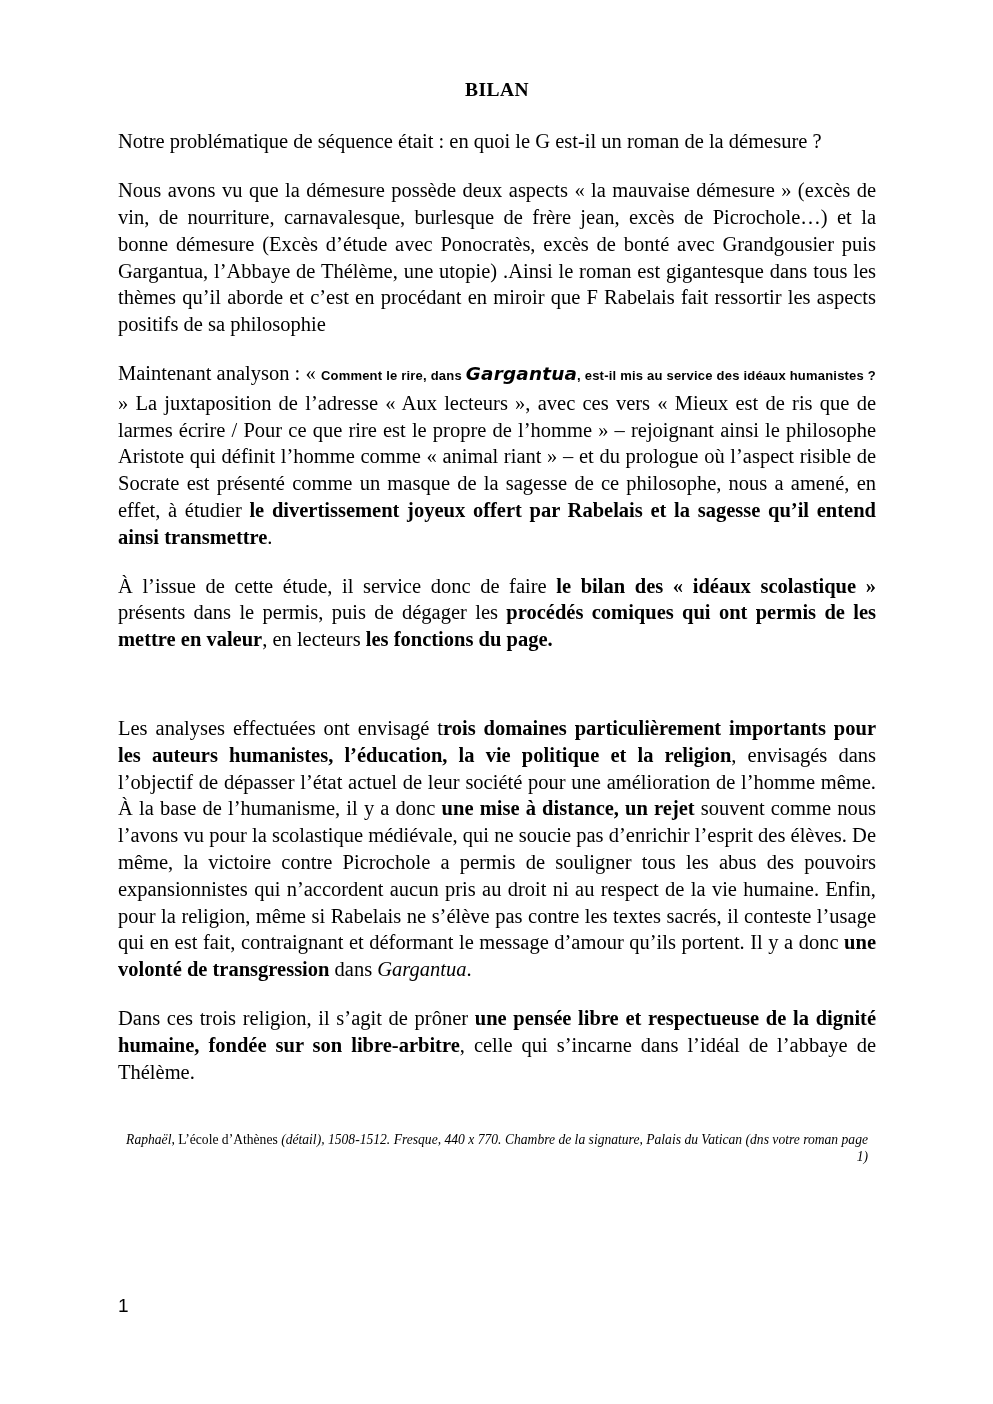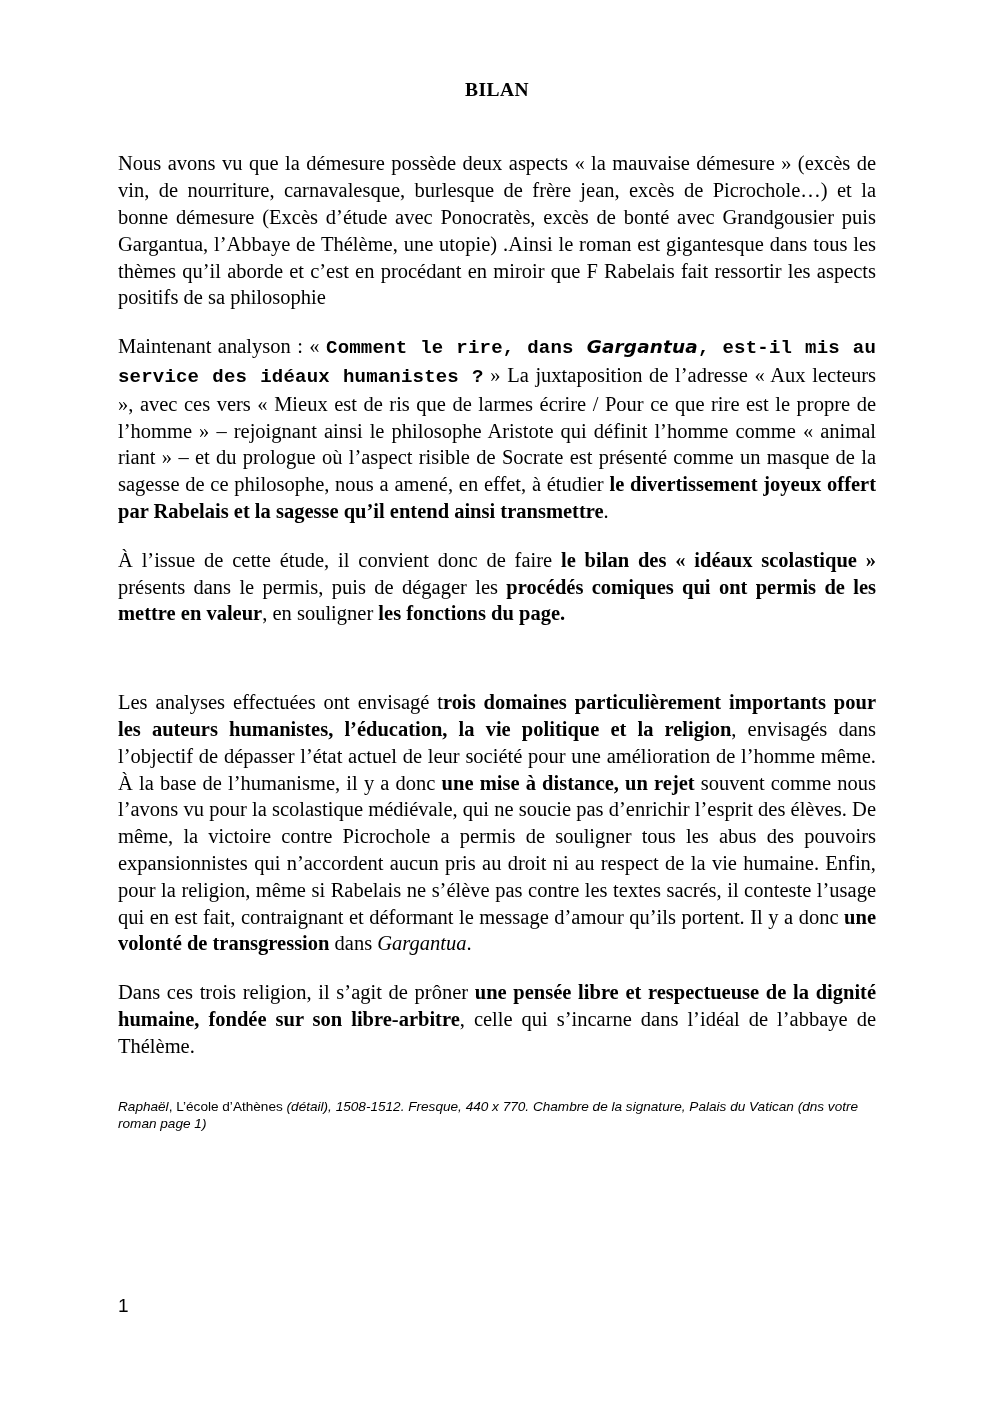--- a/index.html
+++ b/index.html
@@ -124,6 +124,9 @@
 
     <div class="gap-after-title"></div>
 
+    <p class="body">
+      <span>Notre problématique de séquence était : en quoi le G est-il un roman de la démesure ?</span>
+    </p>
 
     <div class="para-gap"></div>
 

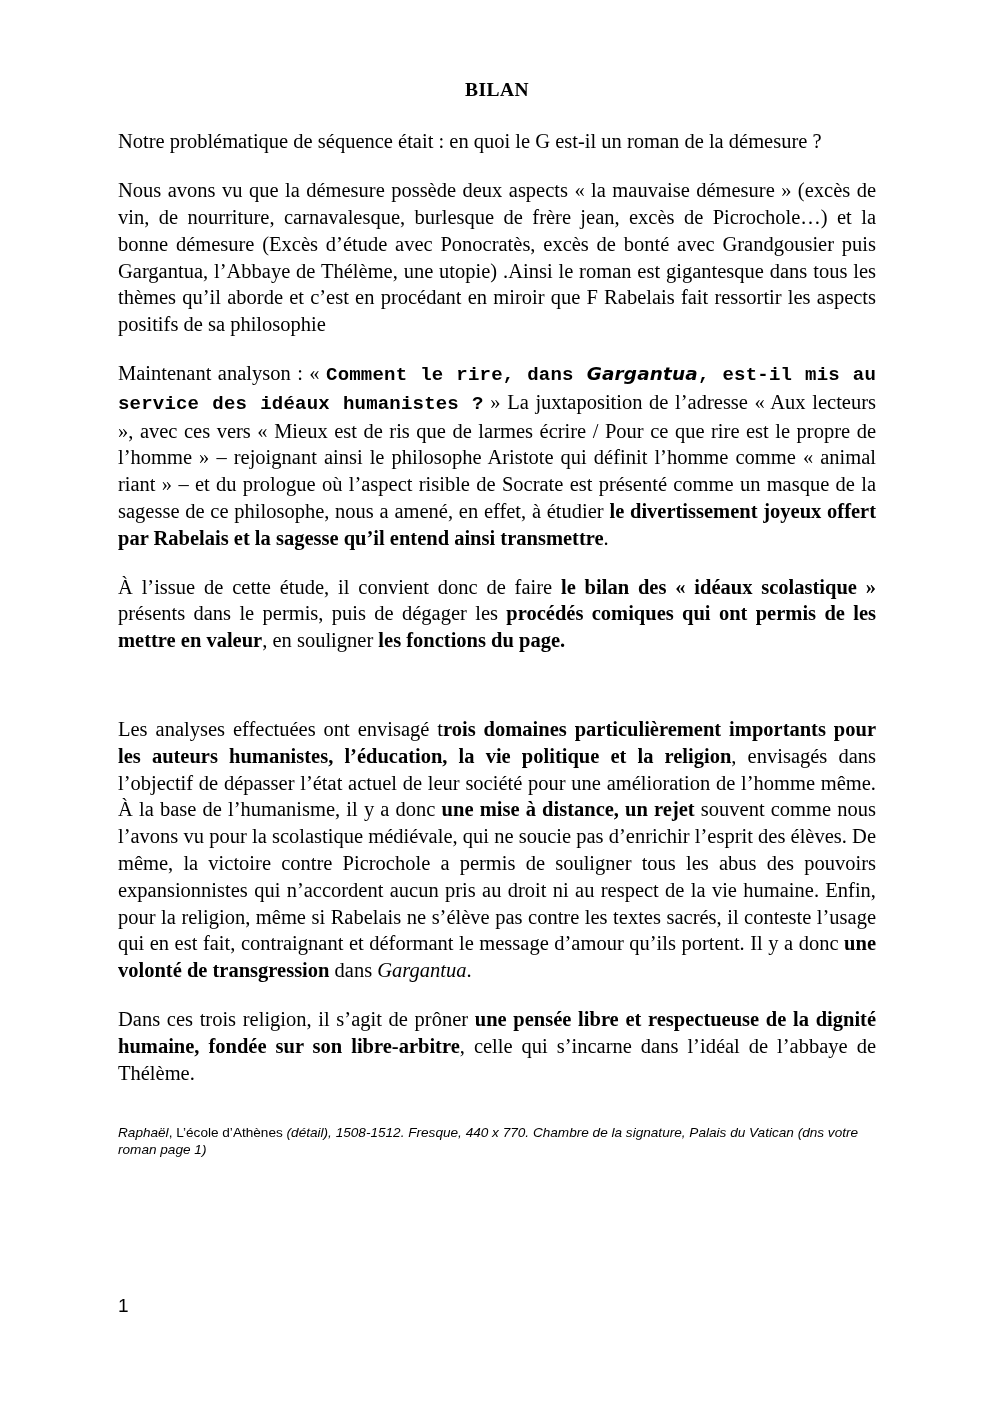--- a/index.html
+++ b/index.html
@@ -60,9 +60,9 @@
 
   
   .comic {
-    font-family: Liberation Mono, monospace;
+    font-family: Liberation Sans, sans-serif;
     font-weight: bold;
-    font-size: 19px;
+    font-size: 13px;
     letter-spacing: 0.2px;
   }
   .comic-i {

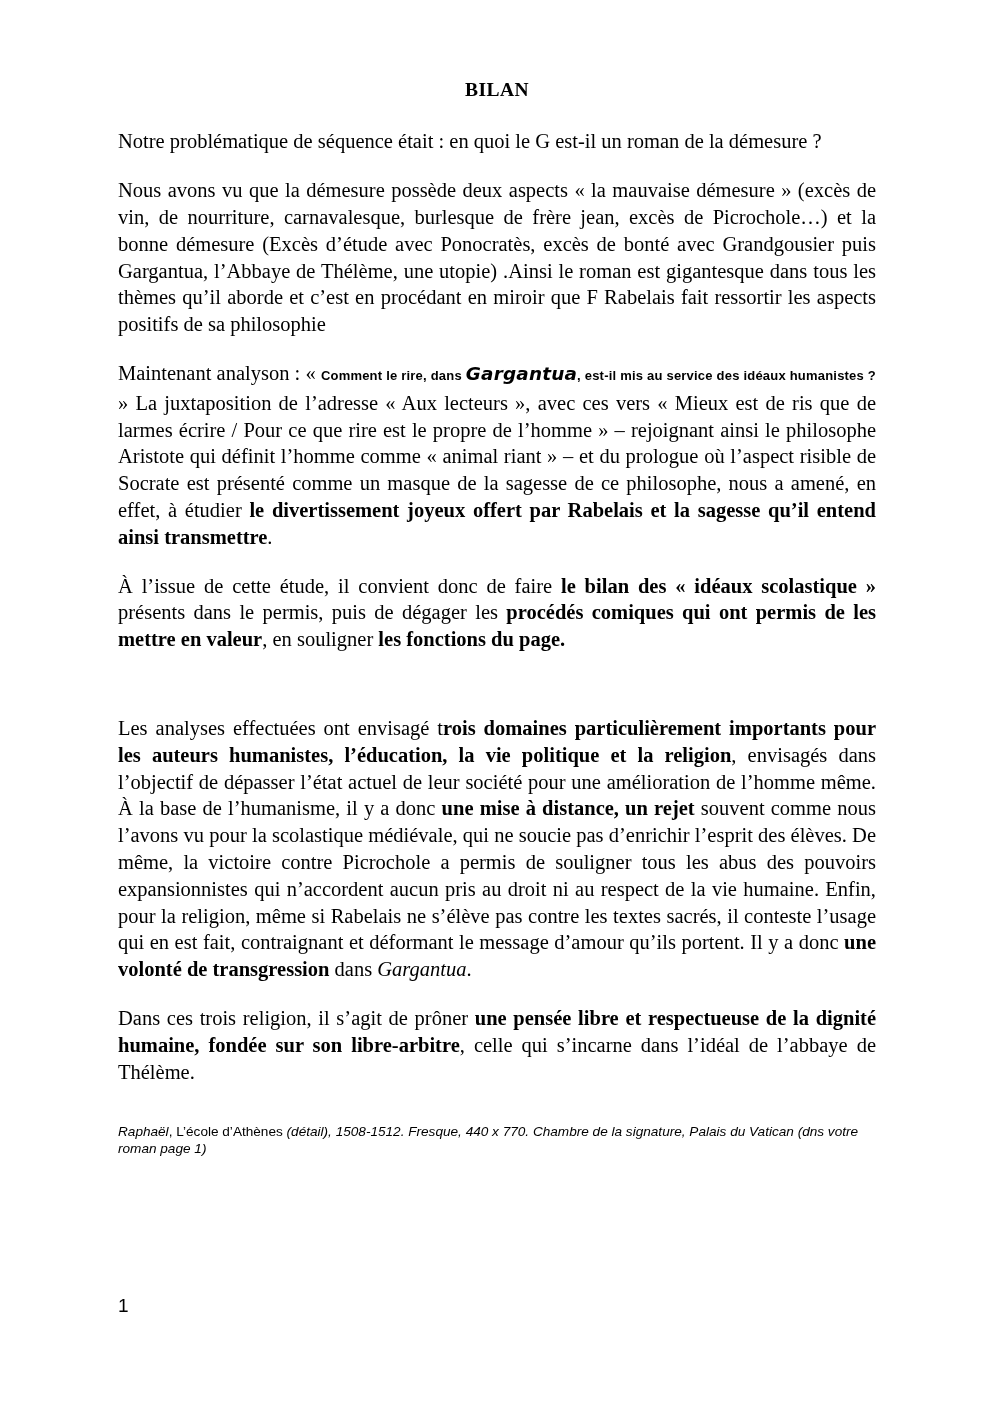--- a/index.html
+++ b/index.html
@@ -143,7 +143,7 @@
     <div class="para-gap"></div>
 
     <p class="body">
-      <span>À l’issue de cette étude, il convient donc de faire </span><b>le bilan des « idéaux scolastique »</b><span> présents dans le permis, puis de dégager les </span><b>procédés comiques qui ont permis de les mettre en valeur</b><span>, en souligner </span><b>les fonctions du page.</b>
+      <span>À l’issue de cette étude, il service donc de faire </span><b>le bilan des « idéaux scolastique »</b><span> présents dans le permis, puis de dégager les </span><b>procédés comiques qui ont permis de les mettre en valeur</b><span>, en souligner </span><b>les fonctions du page.</b>
     </p>
 
     <div style="height:30px"></div>

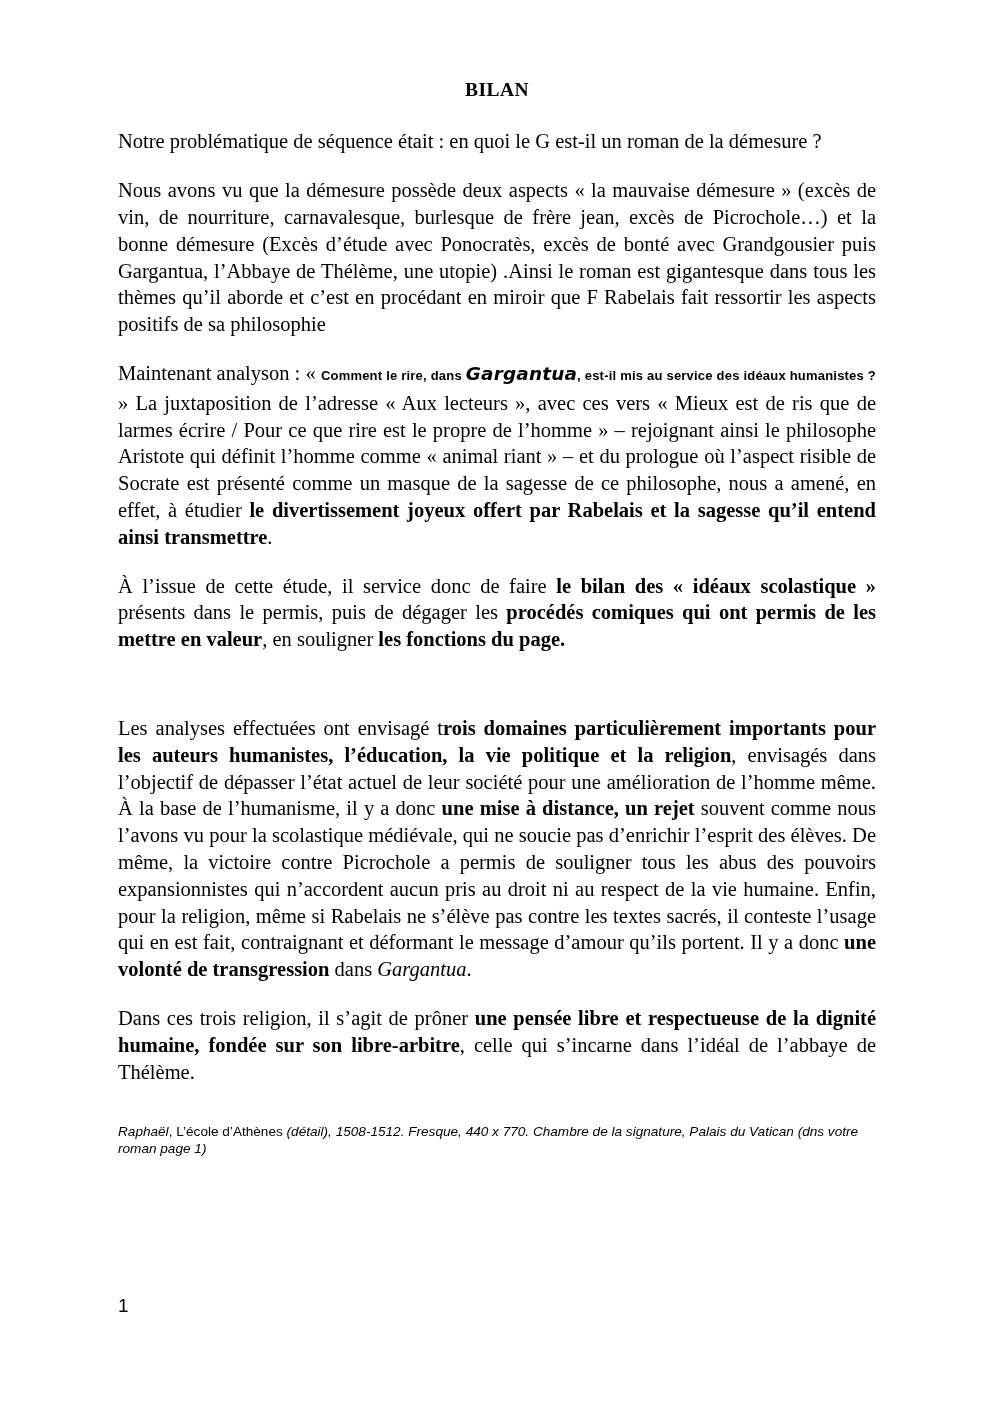--- a/index.html
+++ b/index.html
@@ -143,7 +143,7 @@
     <div class="para-gap"></div>
 
     <p class="body">
-      <span>À l’issue de cette étude, il service donc de faire </span><b>le bilan des « idéaux scolastique »</b><span> présents dans le permis, puis de dégager les </span><b>procédés comiques qui ont permis de les mettre en valeur</b><span>, en souligner </span><b>les fonctions du page.</b>
+      <span>À l’issue de cette étude, il service donc de faire </span><b>le bilan des « idéaux scolastique »</b><span> présents dans le permis, puis de dégager les </span><b>procédés comiques qui ont permis de les mettre en valeur</b><span>, en lecteurs </span><b>les fonctions du page.</b>
     </p>
 
     <div style="height:30px"></div>

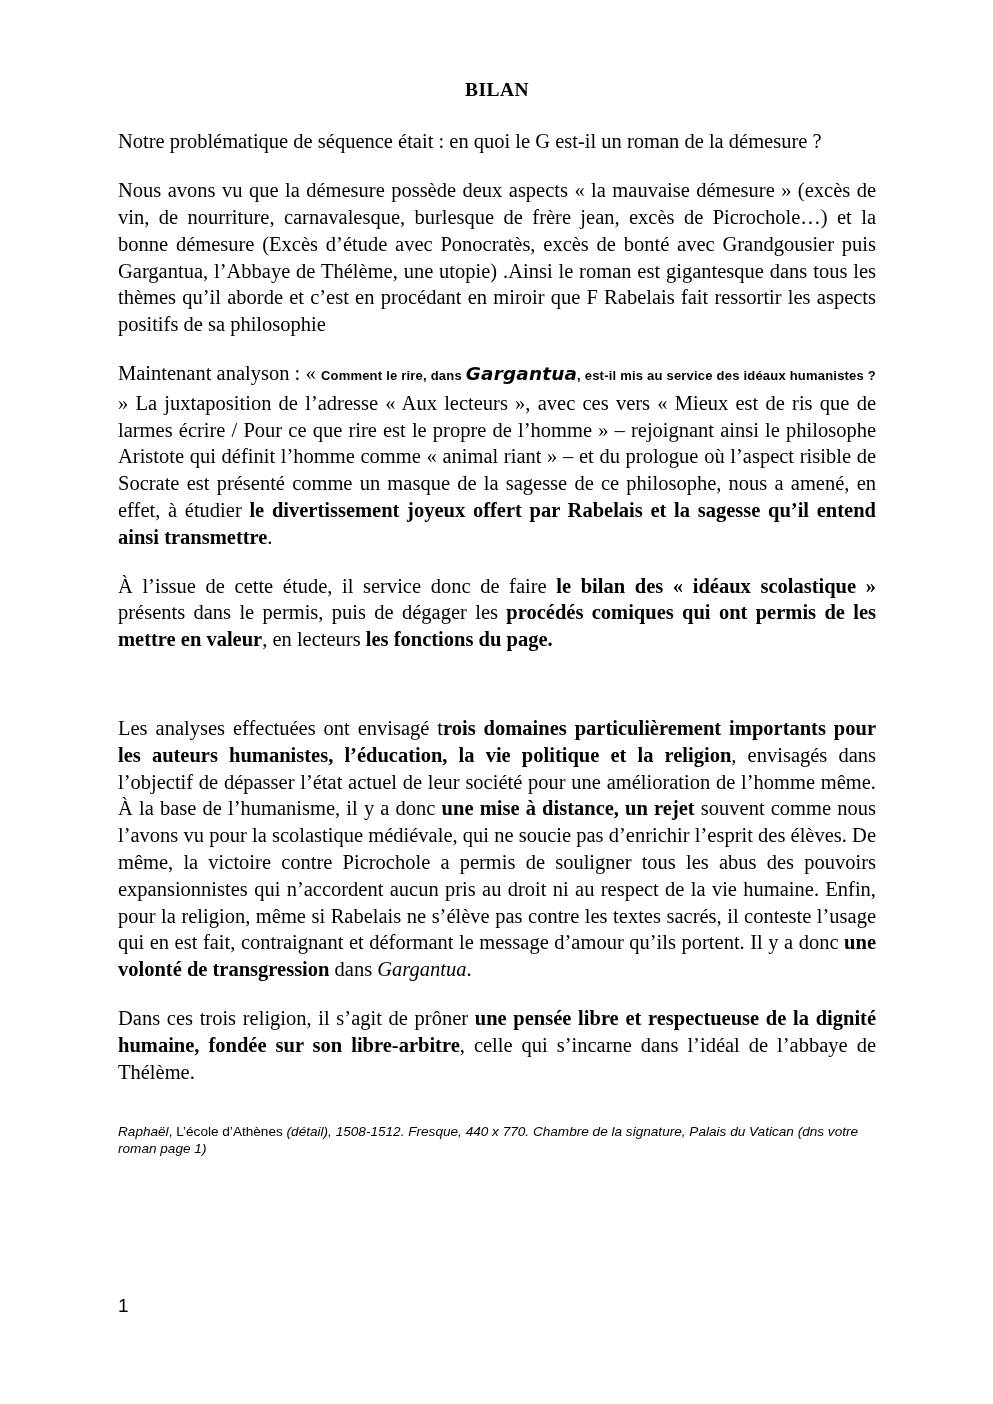--- a/index.html
+++ b/index.html
@@ -93,12 +93,12 @@
 
   
   p.caption {
-    font-family: Liberation Sans, sans-serif;
+    font-family: Liberation Serif, serif;
     font-style: italic;
     font-size: 13.6px;
     line-height: 17px;
-    margin: 0;
-    text-align: left;
+    margin: 8px;
+    text-align: right;
   }
   .caption .roman { font-style: normal; }
 

